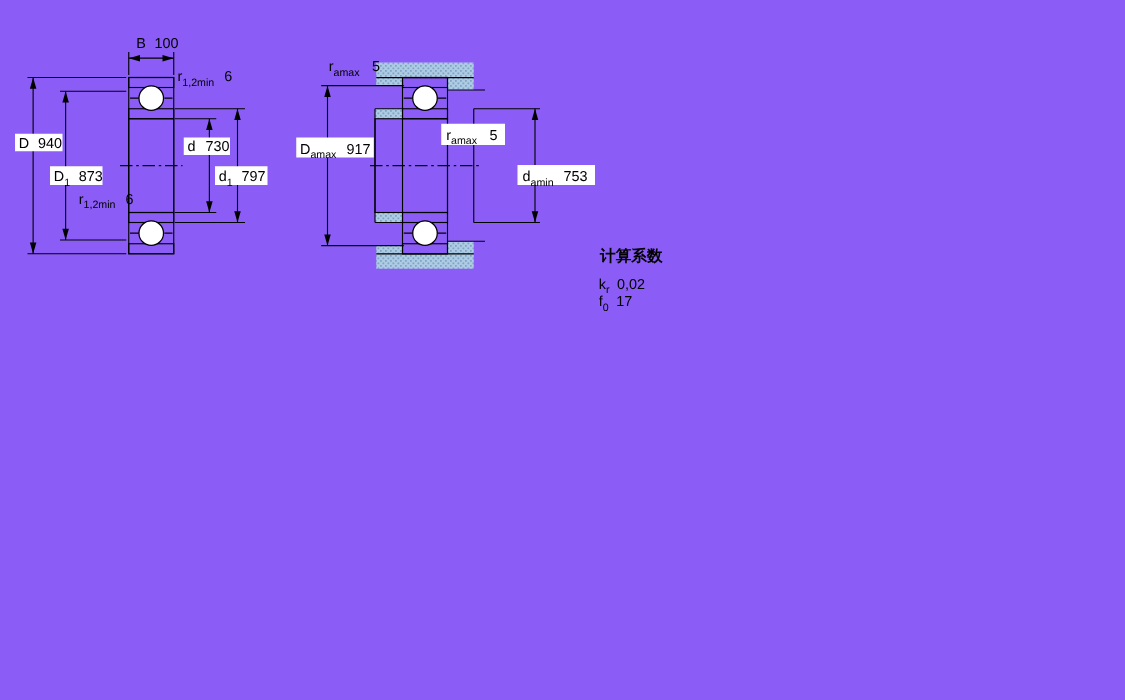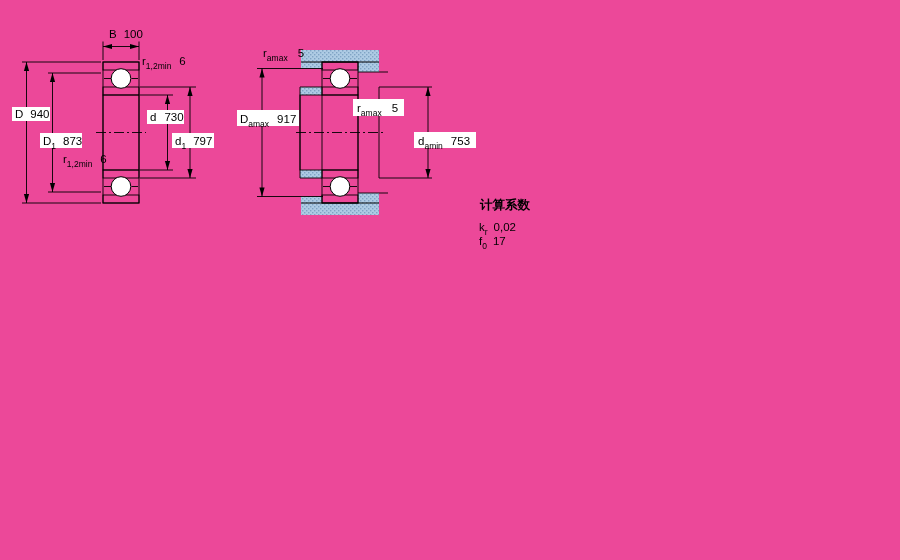--- a/index.html
+++ b/index.html
@@ -3,7 +3,7 @@
 <meta charset="utf-8">
 <style>
   html,body{margin:0;padding:0;background:#fff;}
-  .stage{position:relative;width:900px;height:560px;background:#ec4899;overflow:hidden;}
+  .stage{position:relative;width:900px;height:560px;background:#8b5cf6;overflow:hidden;}
   svg{display:block;}
   .lbl{font-family:"Liberation Sans",sans-serif;font-size:11.5px;fill:#000;}
   .sub{font-size:8.5px;}

